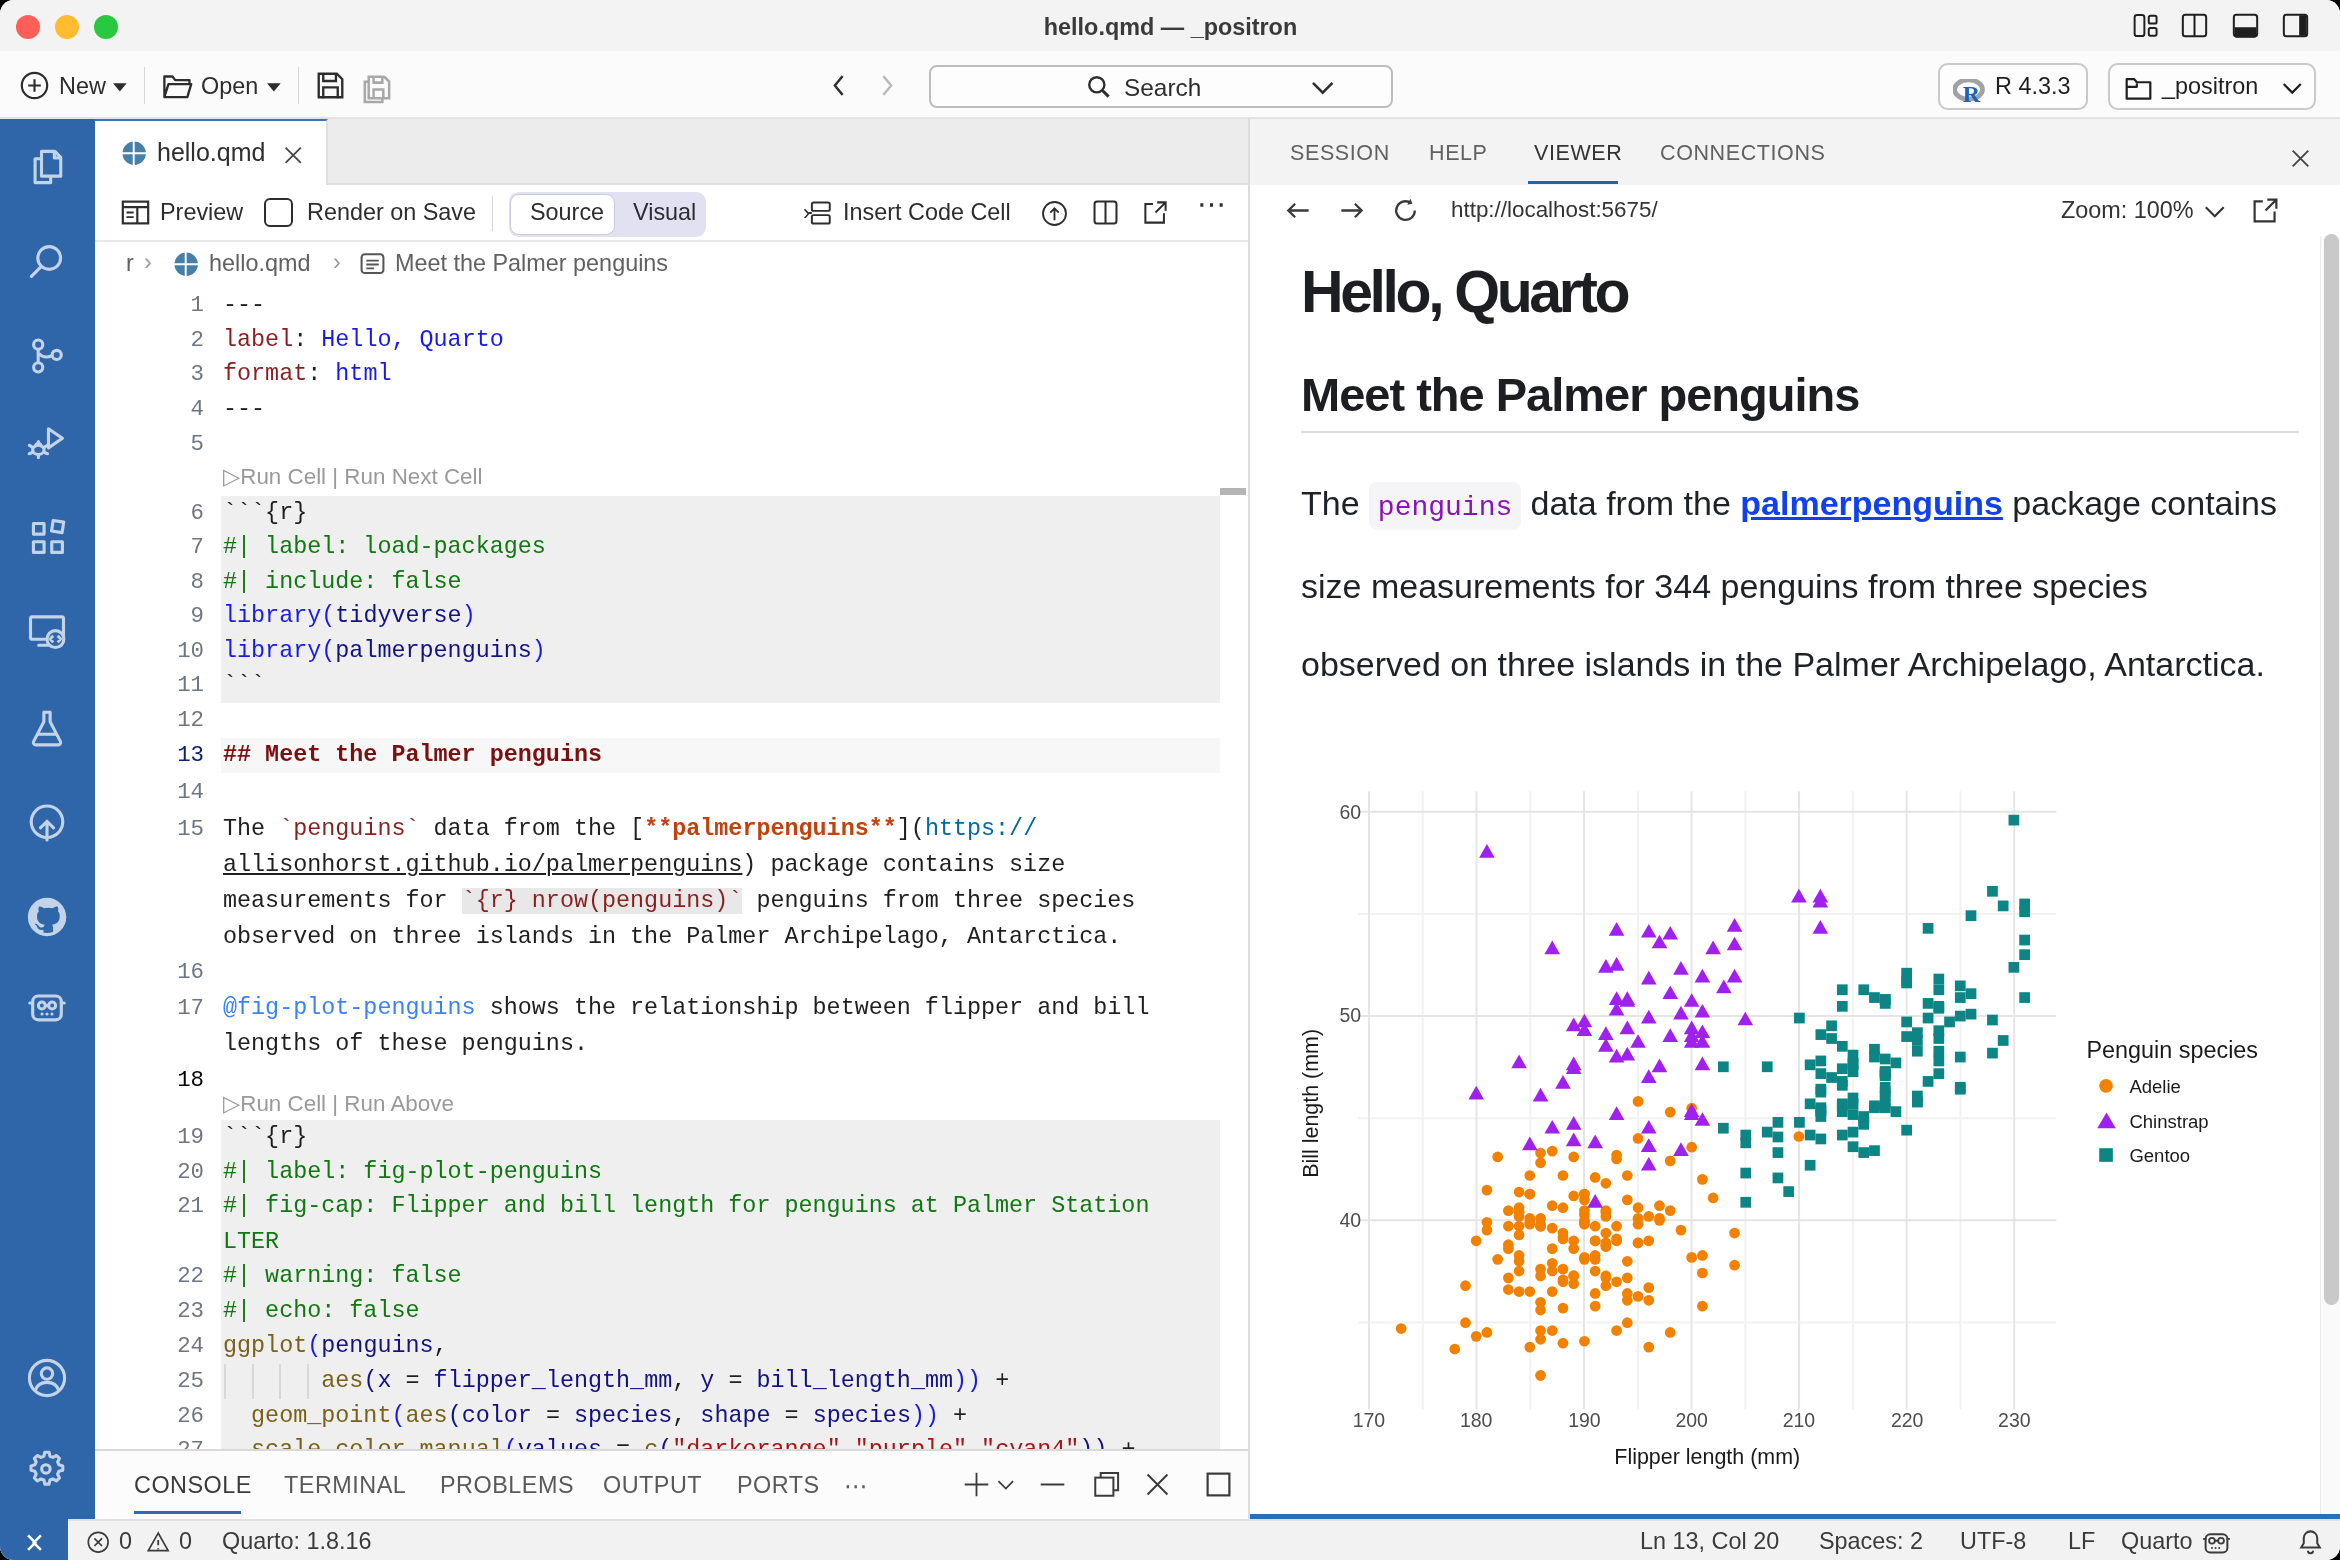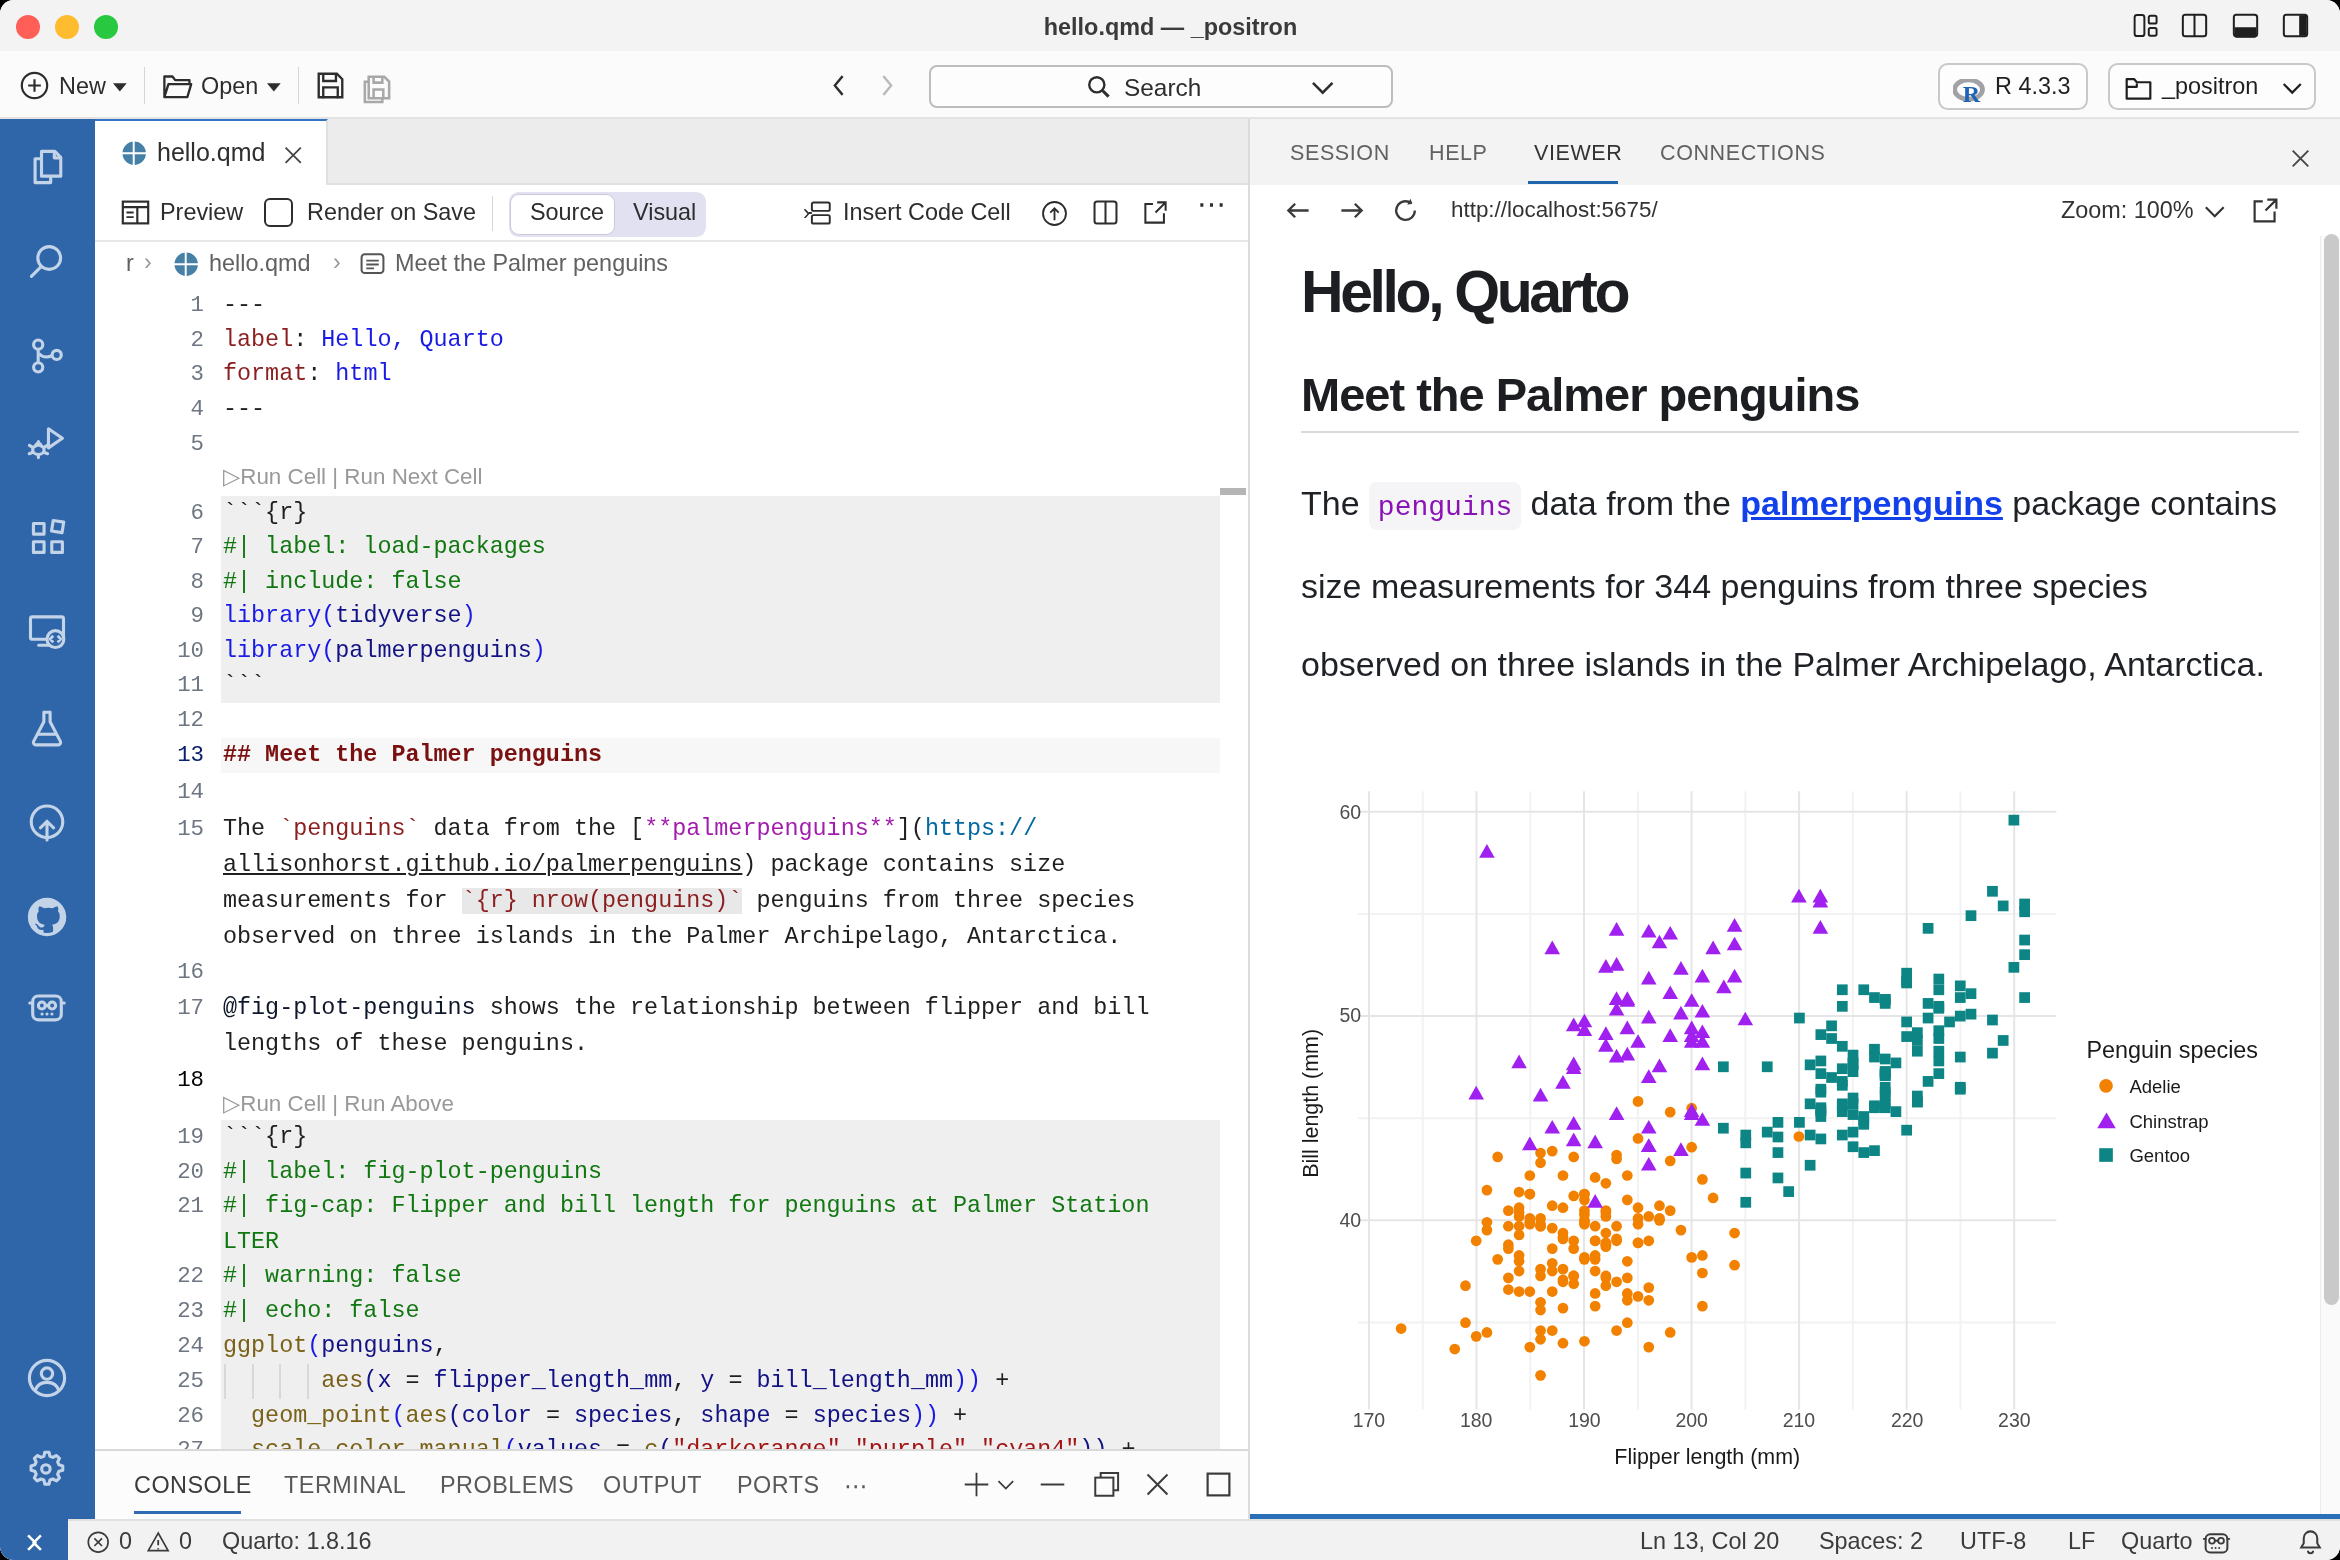--- a/index.html
+++ b/index.html
@@ -241,7 +241,7 @@
 <div class="gut" style="top:490px;color:#6e7681">14</div>
 <div class="crow" style="top:490px"></div>
 <div class="gut" style="top:527px;color:#6e7681">15</div>
-<div class="crow" style="top:527px"><span style="color:#1f1f1f">The </span><span style="color:#8b1f1f">`penguins`</span><span style="color:#1f1f1f"> data from the [</span><span style="color:#a21caf;font-weight:normal">**palmerpenguins**</span><span style="color:#1f1f1f">](</span><span style="color:#0369a1;">https://</span></div>
+<div class="crow" style="top:527px"><span style="color:#1f1f1f">The </span><span style="color:#8b1f1f">`penguins`</span><span style="color:#1f1f1f"> data from the [</span><span style="color:#c2410c;font-weight:bold">**palmerpenguins**</span><span style="color:#1f1f1f">](</span><span style="color:#0369a1;">https://</span></div>
 <div class="crow" style="top:563px"><span style="color:#1f1f1f;text-decoration:underline">allisonhorst.github.io/palmerpenguins</span><span style="color:#1f1f1f">) package contains size</span></div>
 <div class="crow" style="top:599px"><span style="color:#1f1f1f">measurements for </span><span class="inlchip"><span style="color:#8b1f1f">`{r} nrow(penguins)`</span></span><span style="color:#1f1f1f"> penguins from three species</span></div>
 <div class="crow" style="top:635px"><span style="color:#1f1f1f">observed on three islands in the Palmer Archipelago, Antarctica.</span></div>

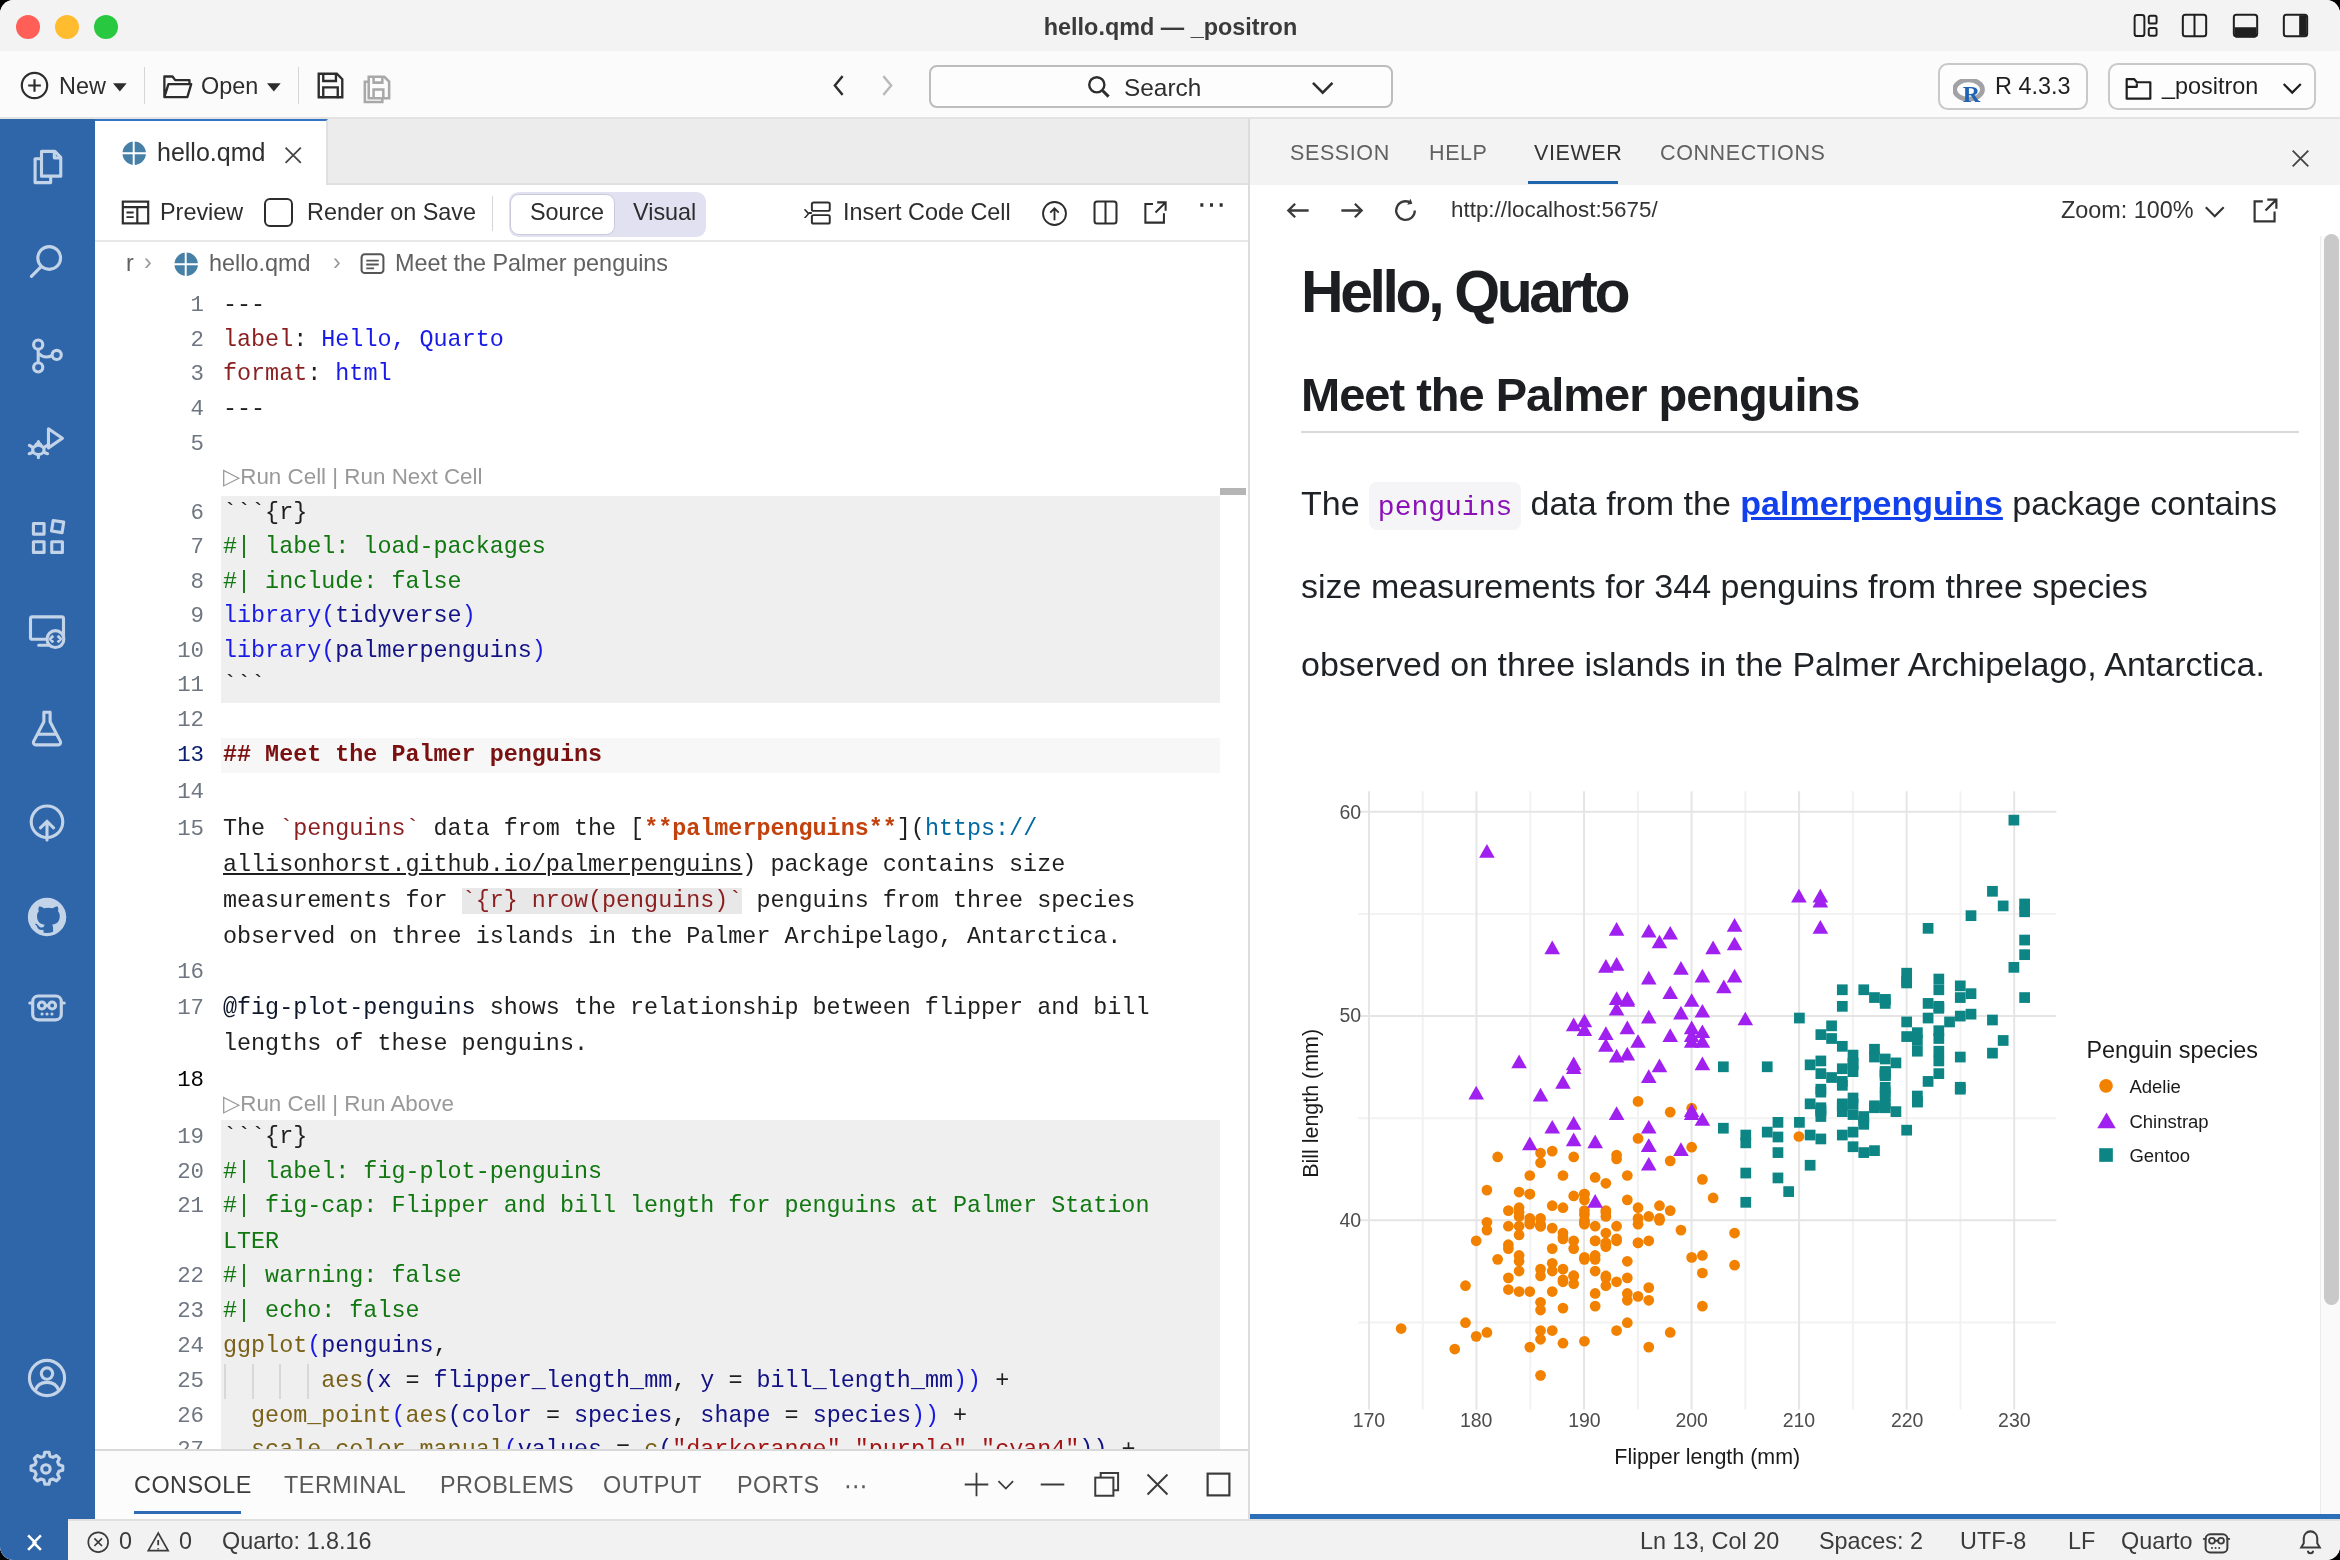--- a/index.html
+++ b/index.html
@@ -248,7 +248,7 @@
 <div class="gut" style="top:670px;color:#6e7681">16</div>
 <div class="crow" style="top:670px"></div>
 <div class="gut" style="top:706px;color:#6e7681">17</div>
-<div class="crow" style="top:706px"><span style="color:#0f172a">@fig-plot-penguins</span><span style="color:#1f1f1f"> shows the relationship between flipper and bill</span></div>
+<div class="crow" style="top:706px"><span style="color:#3b82f6">@fig-plot-penguins</span><span style="color:#1f1f1f"> shows the relationship between flipper and bill</span></div>
 <div class="crow" style="top:742px"><span style="color:#1f1f1f">lengths of these penguins.</span></div>
 <div class="gut" style="top:778px;color:#000000">18</div>
 <div class="crow" style="top:778px"></div>

